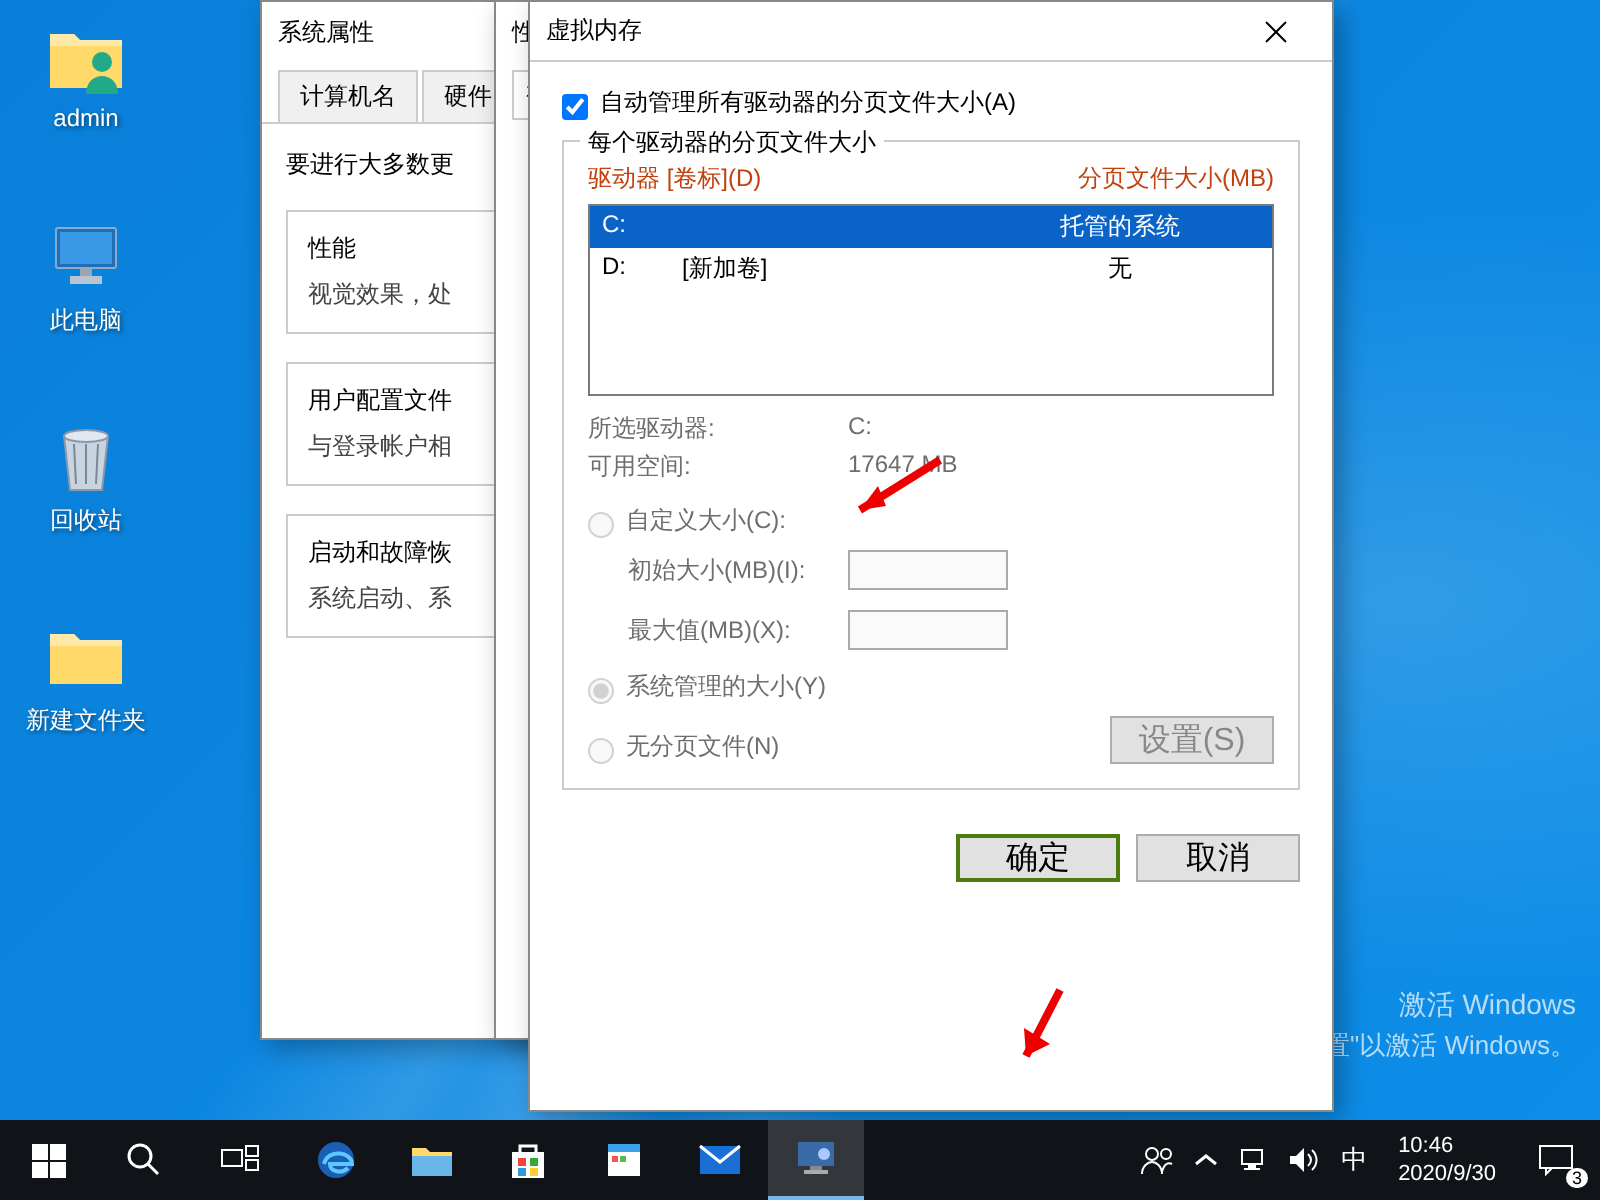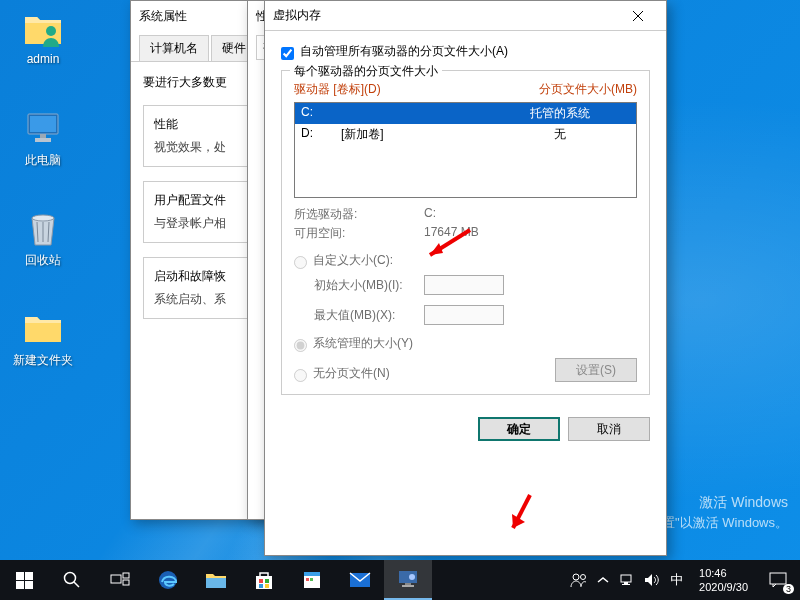--- a/index.html
+++ b/index.html
@@ -65,7 +65,7 @@
     .size-row { display: flex; align-items: center; margin: 6px 0 0 20px; color: #6e6e6e; }
     .size-row .lbl { width: 110px; }
     .size-row input { width: 80px; height: 20px; border: 1px solid #aaa; }
-    .btn { min-width: 82px; height: 24px; border: 1px solid #adadad; background: #e1e1e1; font-size: 12px; cursor: pointer; }
+    .btn { min-width: 82px; height: 24px; border: 1px solid #adadad; background: #e1e1e1; font-size: 16px; cursor: pointer; }
     .btn:disabled { color: #888; }
     .totals .trow { display: flex; margin-top: 6px; }
     .totals .trow .lbl { width: 130px; }

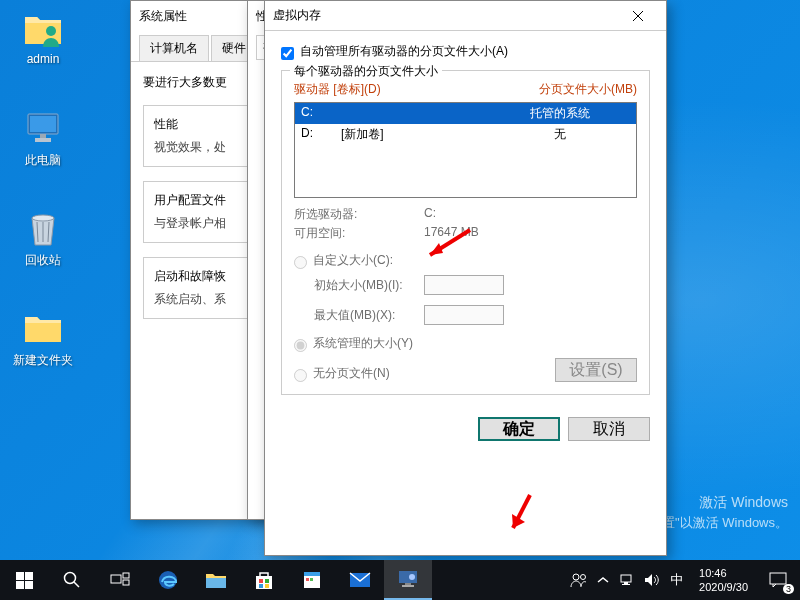--- a/index.html
+++ b/index.html
@@ -70,7 +70,7 @@
     .totals .trow { display: flex; margin-top: 6px; }
     .totals .trow .lbl { width: 130px; }
     .dlg-btns { display: flex; justify-content: flex-end; gap: 8px; padding: 0 16px 2px 0; }
-    .dlg-btns .btn.primary { border: 2px solid #0f766e; font-weight: bold; }
+    .dlg-btns .btn.primary { border: 2px solid #4d7c0f; }
     
     
     .arrow { position: absolute; pointer-events: none; }

